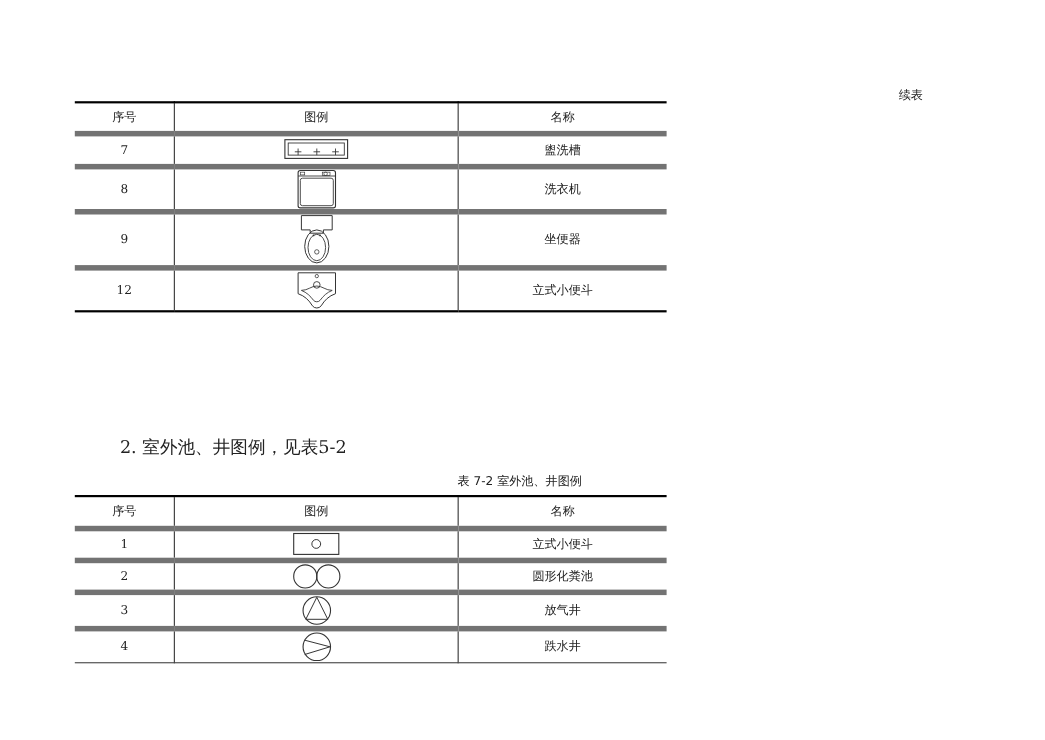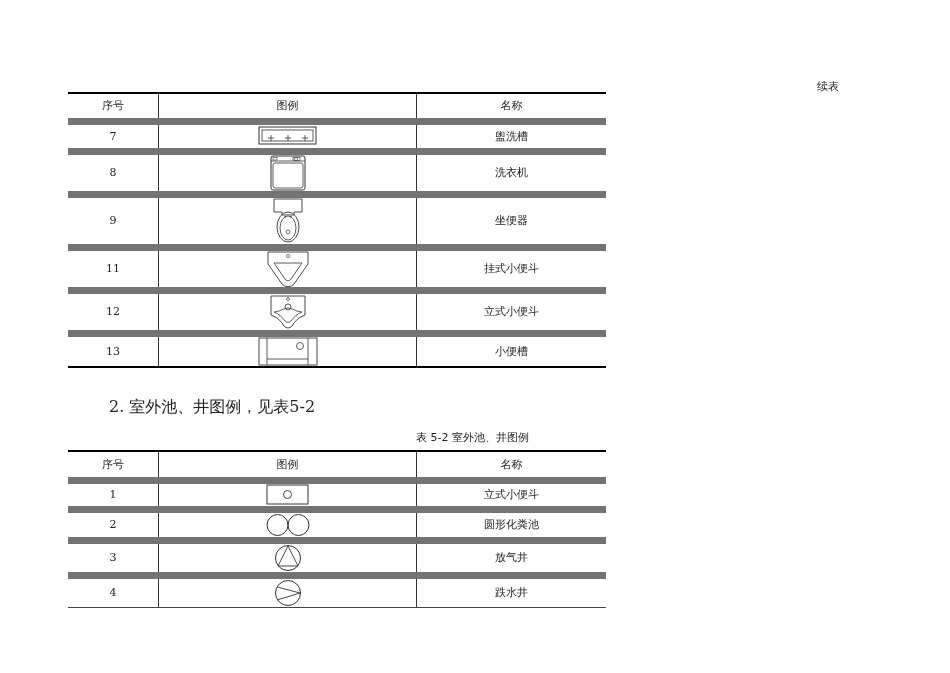--- a/index.html
+++ b/index.html
@@ -8,7 +8,7 @@
     .abs { position: absolute; }
     .cont-label { left: 817px; top: 79px; font-size: 11px; }
     table.legend { position: absolute; left: 68px; border-collapse: collapse; width: 537px; table-layout: fixed; }
-    table.legend td, table.legend th { border-bottom: 7px solid #737373; text-align: center; vertical-align: middle; padding: 0; font-size: 11px; font-weight: normal; }
+    table.legend td, table.legend th { border-bottom: 5px solid #737373; text-align: center; vertical-align: middle; padding: 0; font-size: 11px; font-weight: normal; }
     table.legend th { font-family: "DejaVu Sans", sans-serif; }
     table.legend td.num, table.legend td.name { font-family: "DejaVu Serif", "Liberation Serif", serif; }
     table.legend .c1 { width: 90px; border-right: 1px solid #333; }

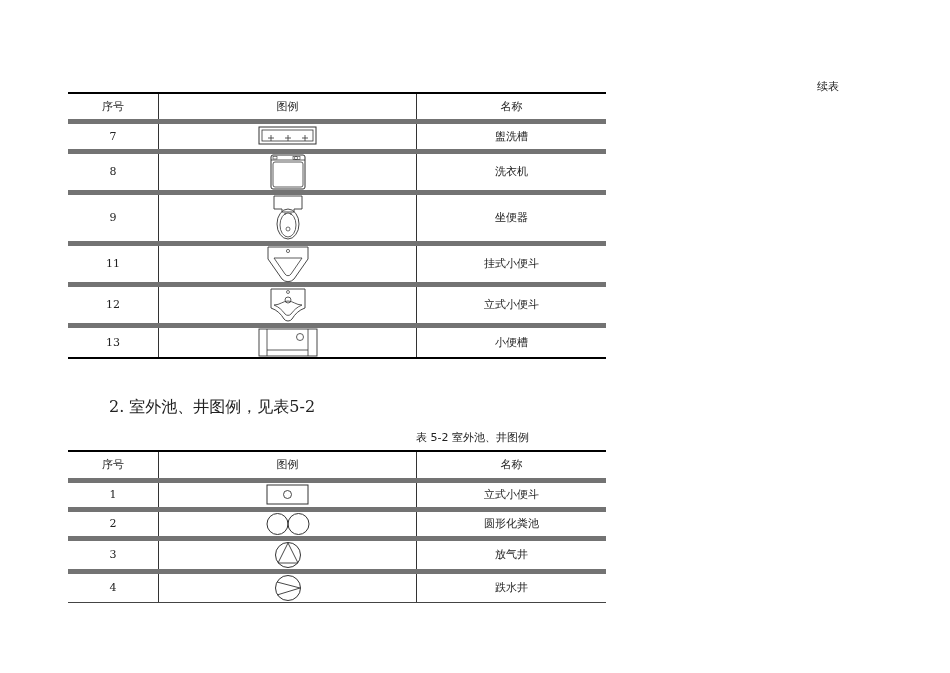--- a/index.html
+++ b/index.html
@@ -75,17 +75,6 @@
         </svg>
       </td>
       <td class="c3 name">坐便器</td>
-    </tr>
-    <tr style="height:36px">
-      <td class="c1 num">11</td>
-      <td class="c2">
-        <svg class="sym" width="44" height="36" viewBox="0 0 44 36">
-          <path d="M2 1h40v12l-14 20a8 8 0 0 1-12 0l-14-20z" fill="none" stroke="#333" stroke-width="0.9"></path>
-          <path d="M8 12h28l-11 16a3.5 3.5 0 0 1-6 0z" fill="none" stroke="#333" stroke-width="0.8"></path>
-          <circle cx="22" cy="5" r="1.6" fill="none" stroke="#333" stroke-width="0.7"></circle>
-        </svg>
-      </td>
-      <td class="c3 name">挂式小便斗</td>
     </tr>
     <tr style="height:38px">
       <td class="c1 num">12</td>

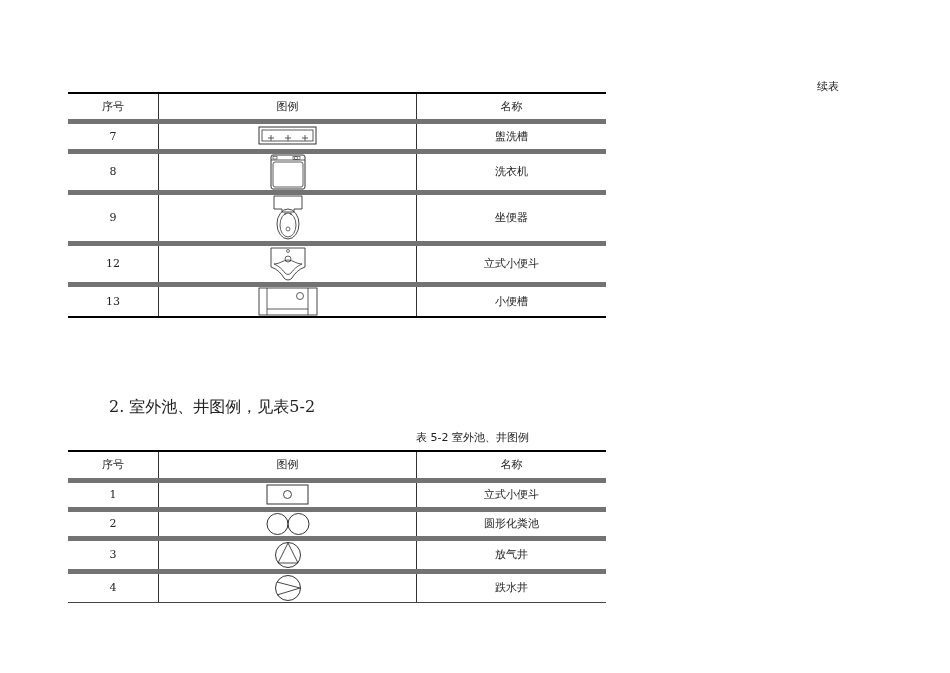--- a/index.html
+++ b/index.html
@@ -88,19 +88,6 @@
       </td>
       <td class="c3 name">立式小便斗</td>
     </tr>
-    <tr style="height:30px">
-      <td class="c1 num">13</td>
-      <td class="c2">
-        <svg class="sym" width="60" height="29" viewBox="0 0 60 29">
-          <rect x="1" y="1" width="58" height="27" fill="none" stroke="#333" stroke-width="0.9"></rect>
-          <line x1="9" y1="1" x2="9" y2="28" stroke="#333" stroke-width="0.8"></line>
-          <line x1="50" y1="1" x2="50" y2="28" stroke="#333" stroke-width="0.8"></line>
-          <line x1="9" y1="22" x2="50" y2="22" stroke="#333" stroke-width="0.8"></line>
-          <circle cx="42" cy="9" r="3.5" fill="none" stroke="#333" stroke-width="0.8"></circle>
-        </svg>
-      </td>
-      <td class="c3 name">小便槽</td>
-    </tr>
   </tbody>
 </table>
 

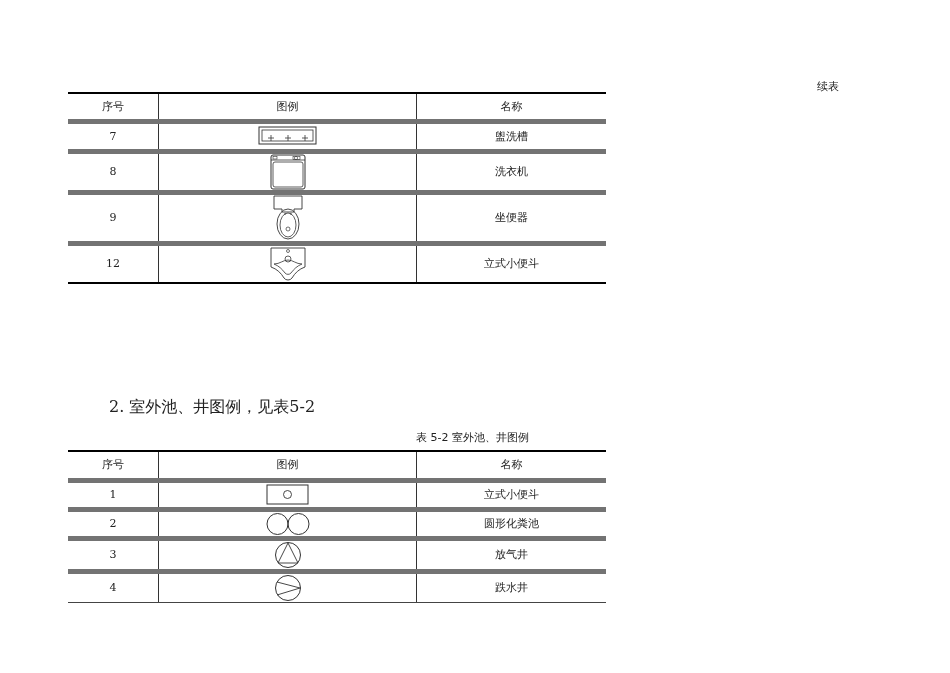--- a/index.html
+++ b/index.html
@@ -92,7 +92,7 @@
 </table>
 
 <div class="abs section-heading">2. 室外池、井图例，见表5-2</div>
-<div class="abs caption">表 5-2  室外池、井图例</div>
+<div class="abs caption">表 7-2  室外池、井图例</div>
 
 <table class="legend" id="t2">
   <thead>

